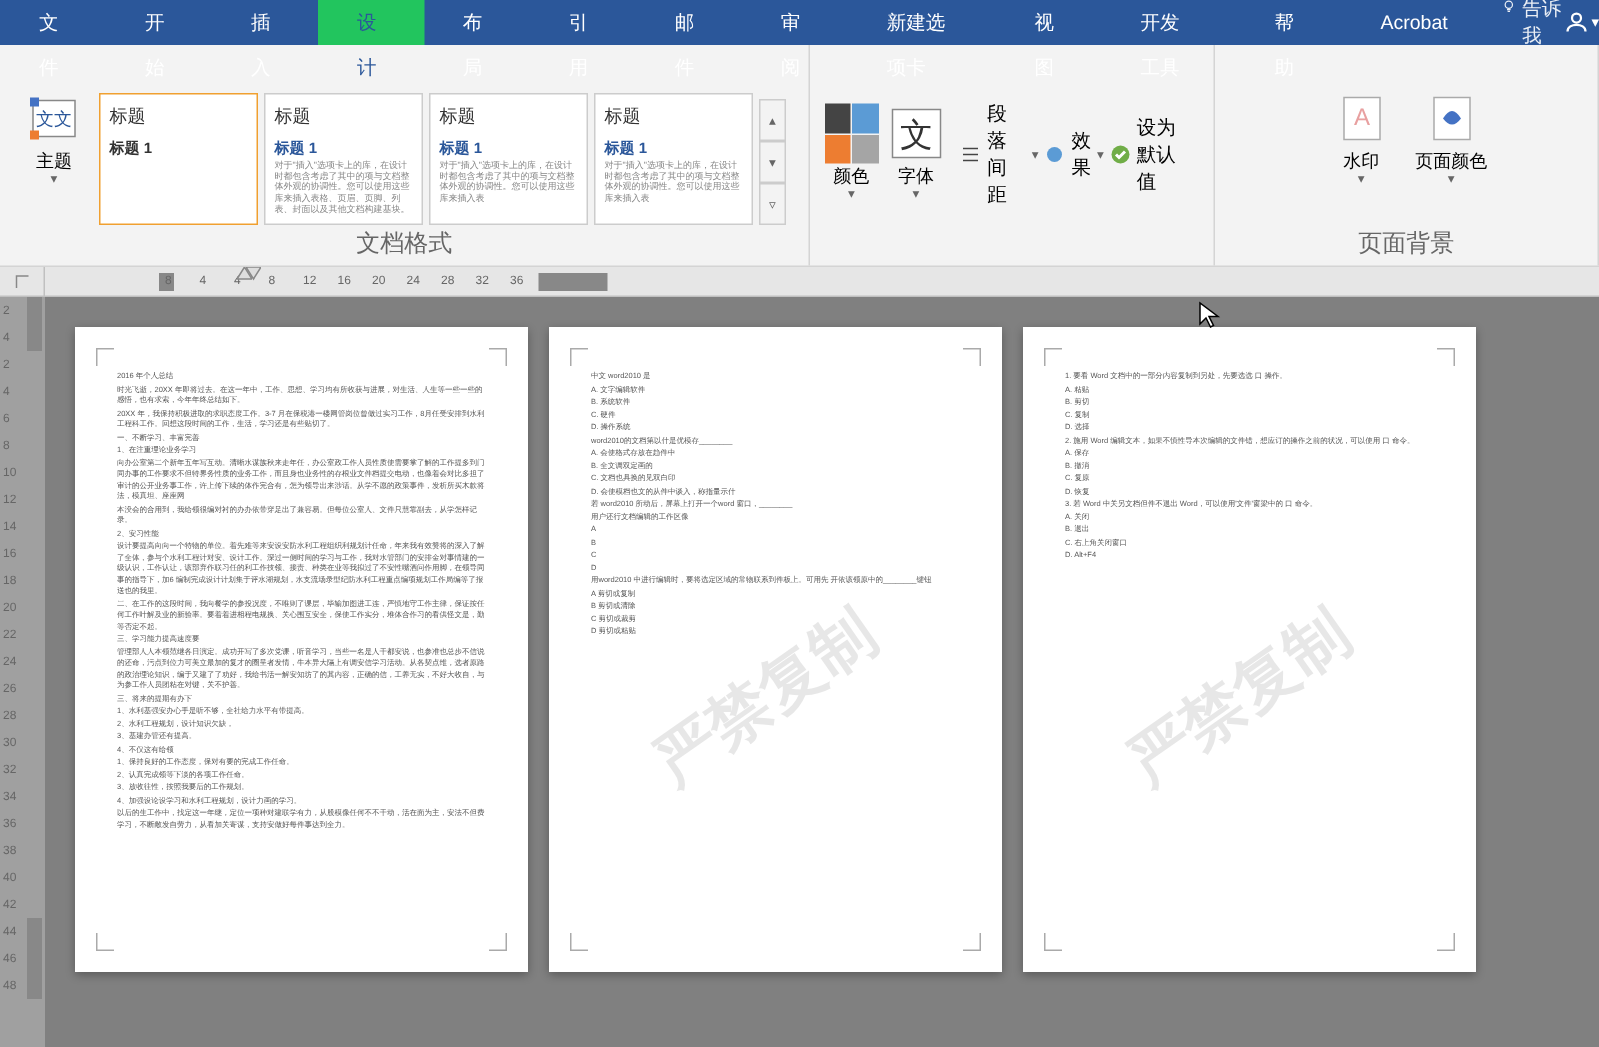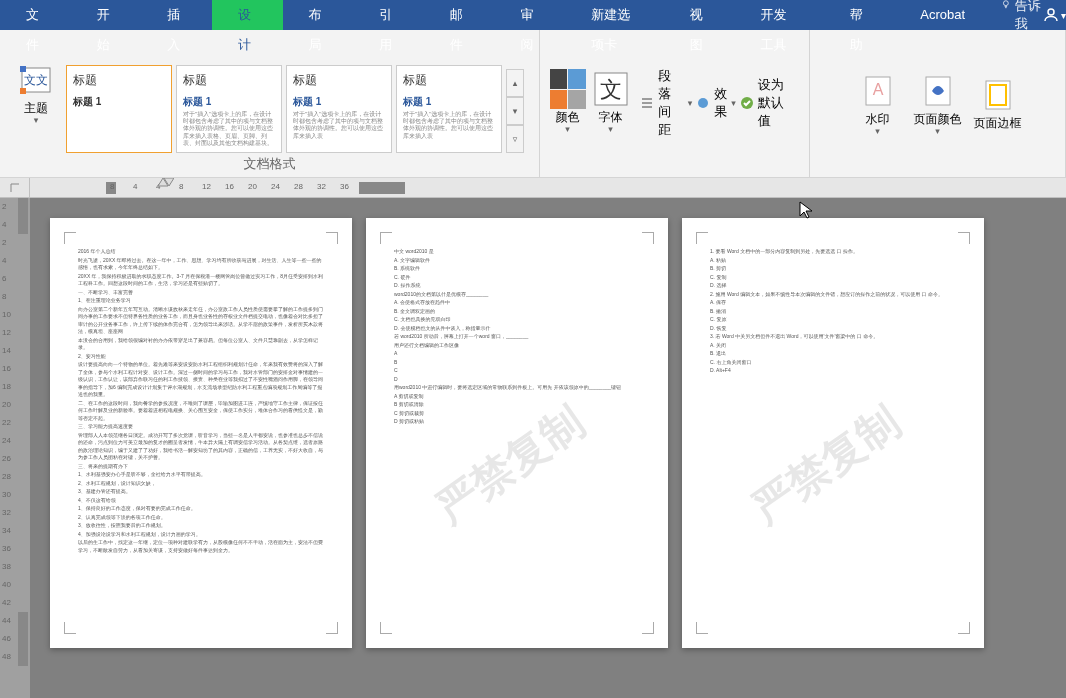--- a/index.html
+++ b/index.html
@@ -224,15 +224,6 @@
           </div>
         <span>页面颜色</span>
         <span class="dd">▾</span>
-      </div>
-      <div class="big-btn">
-        <div class="icon-box">
-            <svg width="36" height="36">
-              <rect x="6" y="4" width="24" height="28" fill="#fff" stroke="#aaa"></rect>
-              <rect x="10" y="8" width="16" height="20" fill="none" stroke="#ffc000" stroke-width="2"></rect>
-            </svg>
-          </div>
-        <span>页面边框</span>
       </div>
     </div>
   </div>

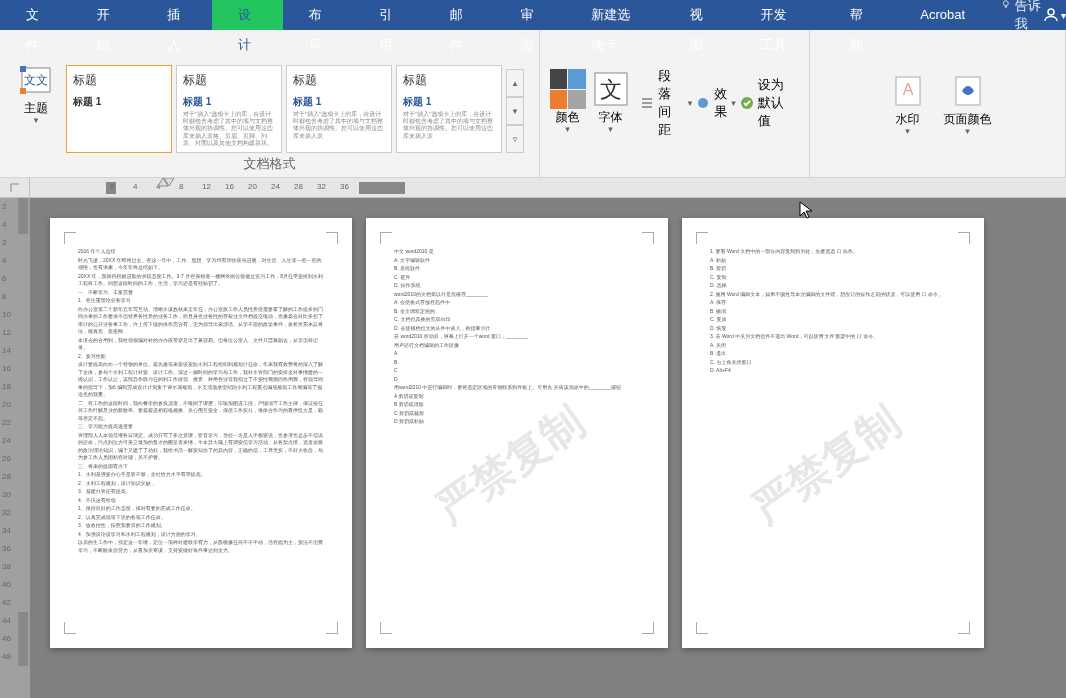--- a/index.html
+++ b/index.html
@@ -18,7 +18,7 @@
 .ribbon { height: 148px; background: #f3f3f3; border-bottom: 1px solid #d4d4d4; display: flex; align-items: stretch; }
 .ribbon-group { display: flex; flex-direction: column; border-right: 1px solid #d4d4d4; padding: 4px 6px 2px; }
 .ribbon-group .group-content { flex: 1; display: flex; }
-.ribbon-group .group-label { font-size: 13px; text-align: center; color: #666; padding: 2px 0; }
+.ribbon-group .group-label { font-size: 16px; text-align: center; color: #666; padding: 2px 0; }
 
 .big-btn { width: 60px; display: flex; flex-direction: column; align-items: center; justify-content: center; font-size: 12px; cursor: pointer; padding: 4px 2px; }
 .big-btn .icon-box { width: 36px; height: 36px; display: flex; align-items: center; justify-content: center; margin-bottom: 2px; }

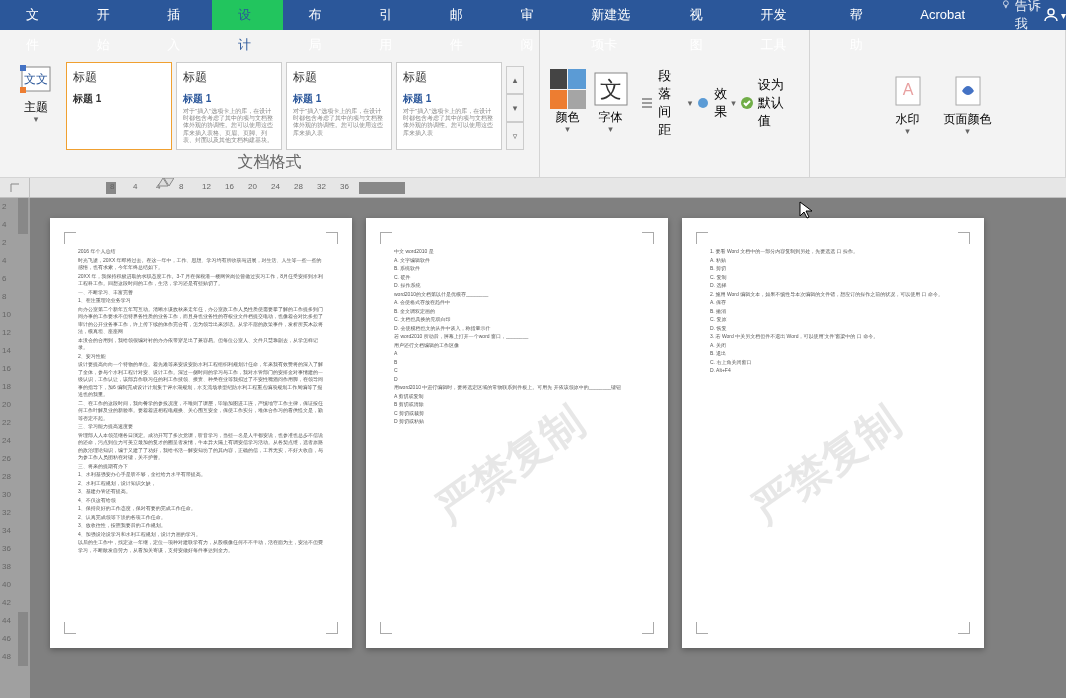--- a/index.html
+++ b/index.html
@@ -226,6 +226,7 @@
         <span class="dd">▾</span>
       </div>
     </div>
+    <div class="group-label">页面背景</div>
   </div>
 
 </div>

